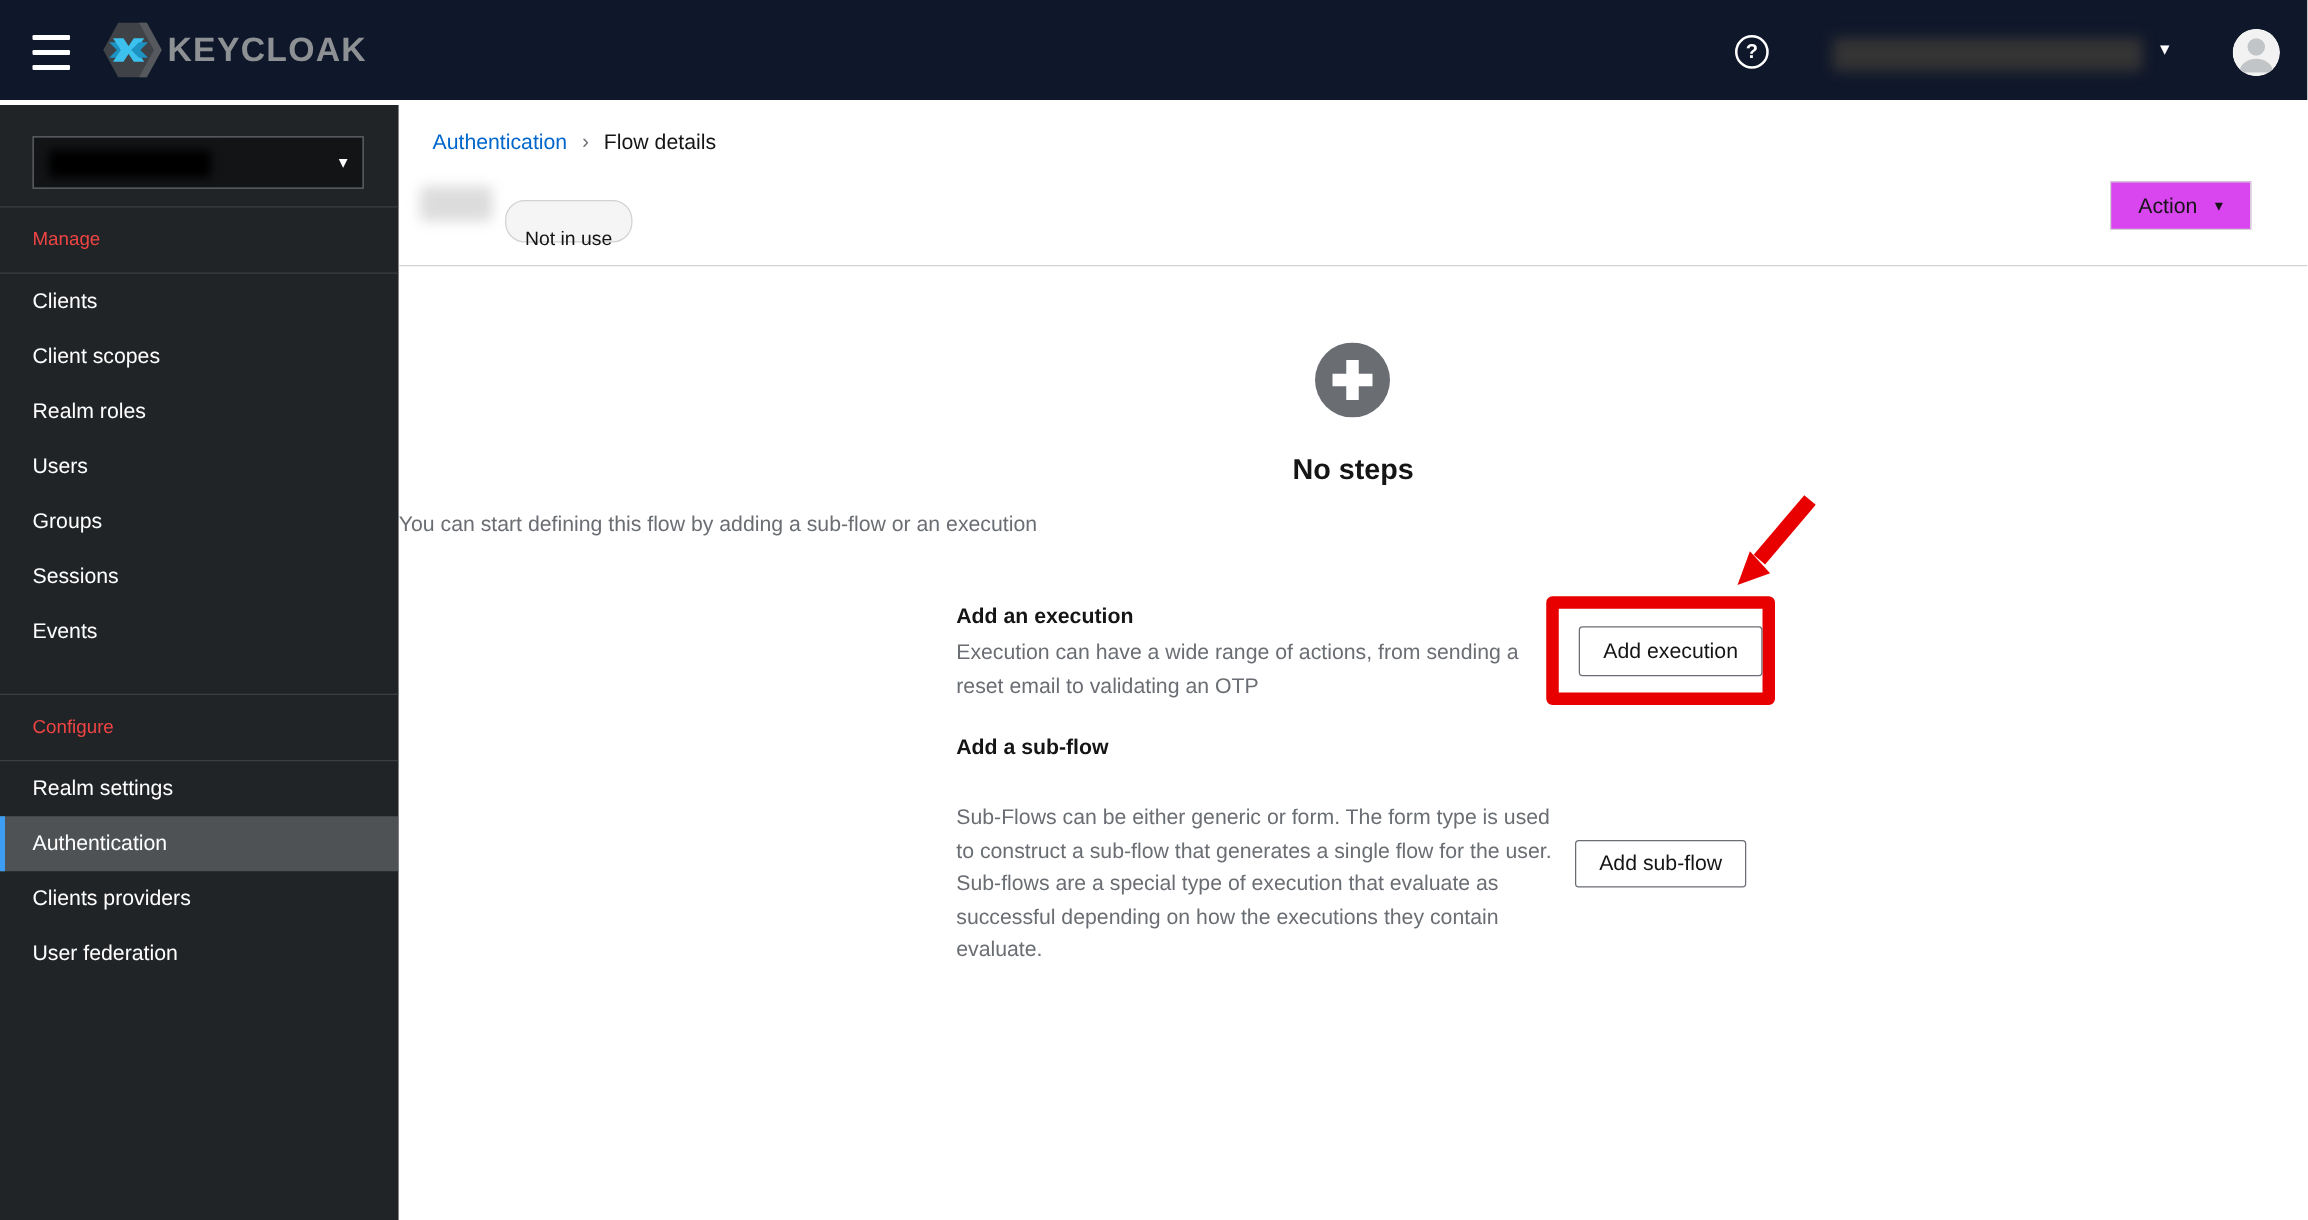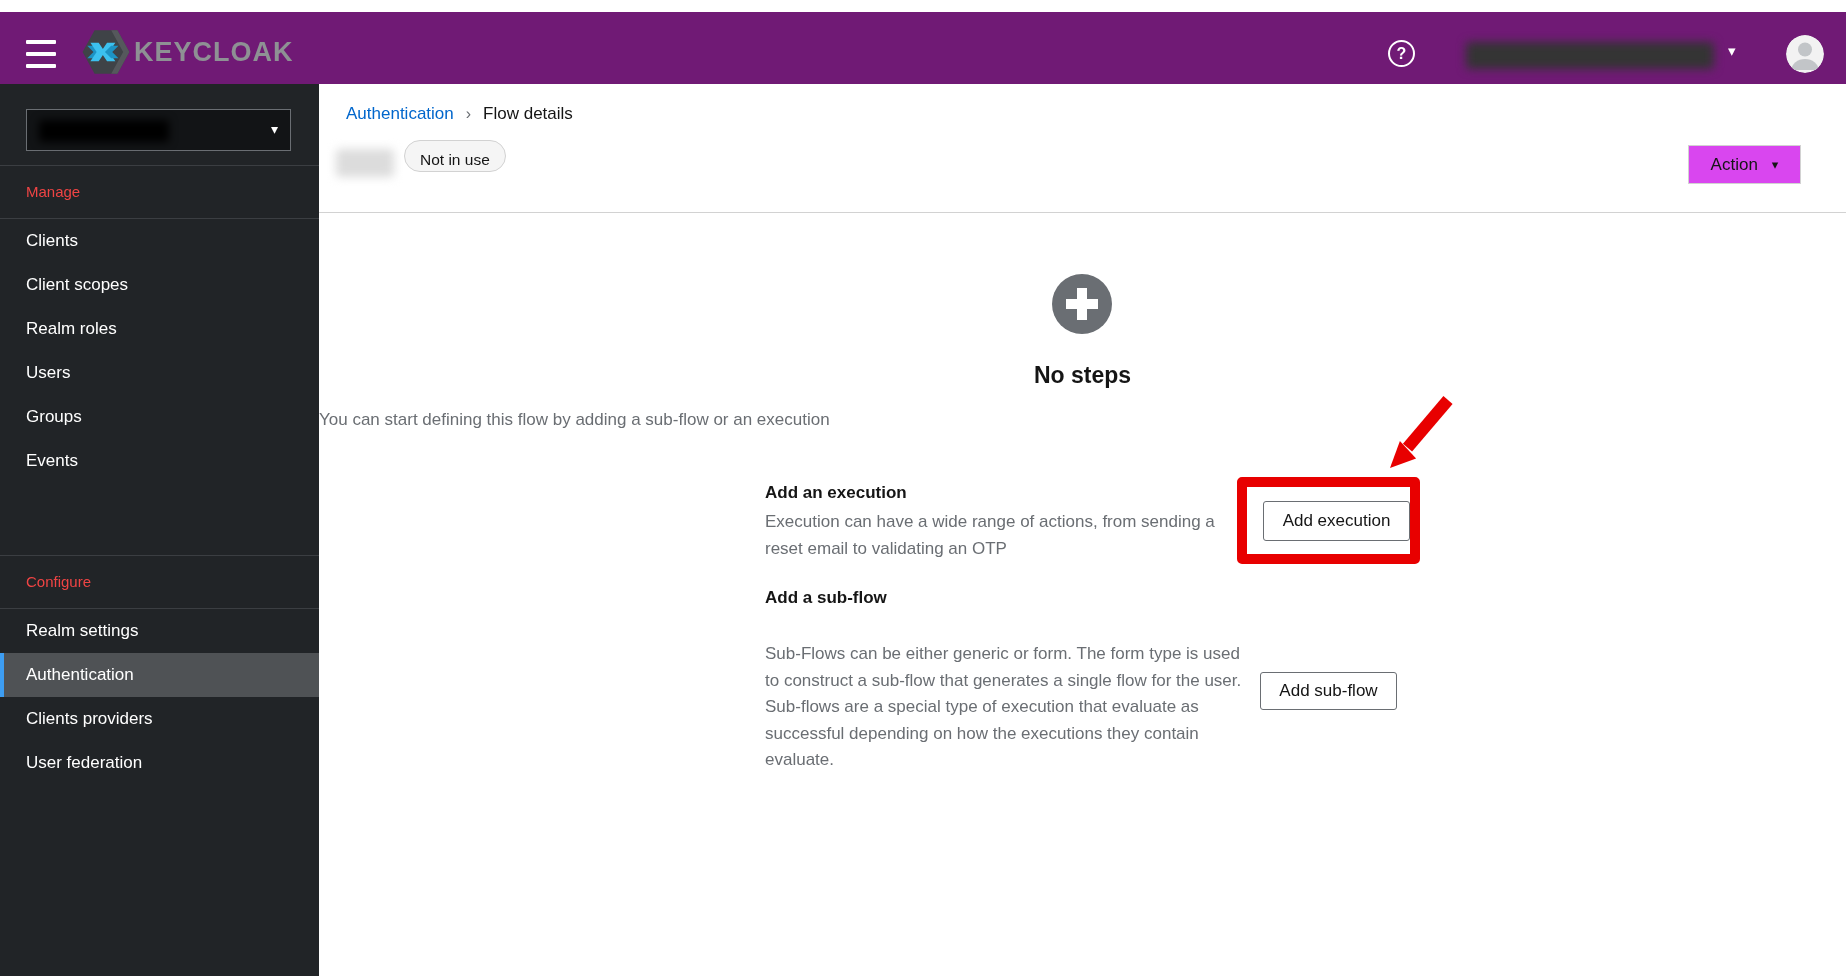--- a/index.html
+++ b/index.html
@@ -8,7 +8,7 @@
   .screen { position:relative; width:1846px; height:976px; overflow:hidden; }
 
   
-  .topbar { position:absolute; left:0; top:12px; width:1846px; height:80px; background:#701a75; display:flex; align-items:center; }
+  .topbar { position:absolute; left:0; top:0; width:1846px; height:80px; background:#0f172a; display:flex; align-items:center; }
   .hamburger { position:absolute; left:22px; top:24px; width:40px; height:36px; background:none; border:none; cursor:pointer; display:flex; flex-direction:column; justify-content:space-between; padding:4px 4px; }
   .hamburger .bar { display:block; width:30px; height:4px; background:#fff; border-radius:1px; }
   .brand { position:absolute; left:80px; top:14px; display:flex; align-items:center; gap:2px; }

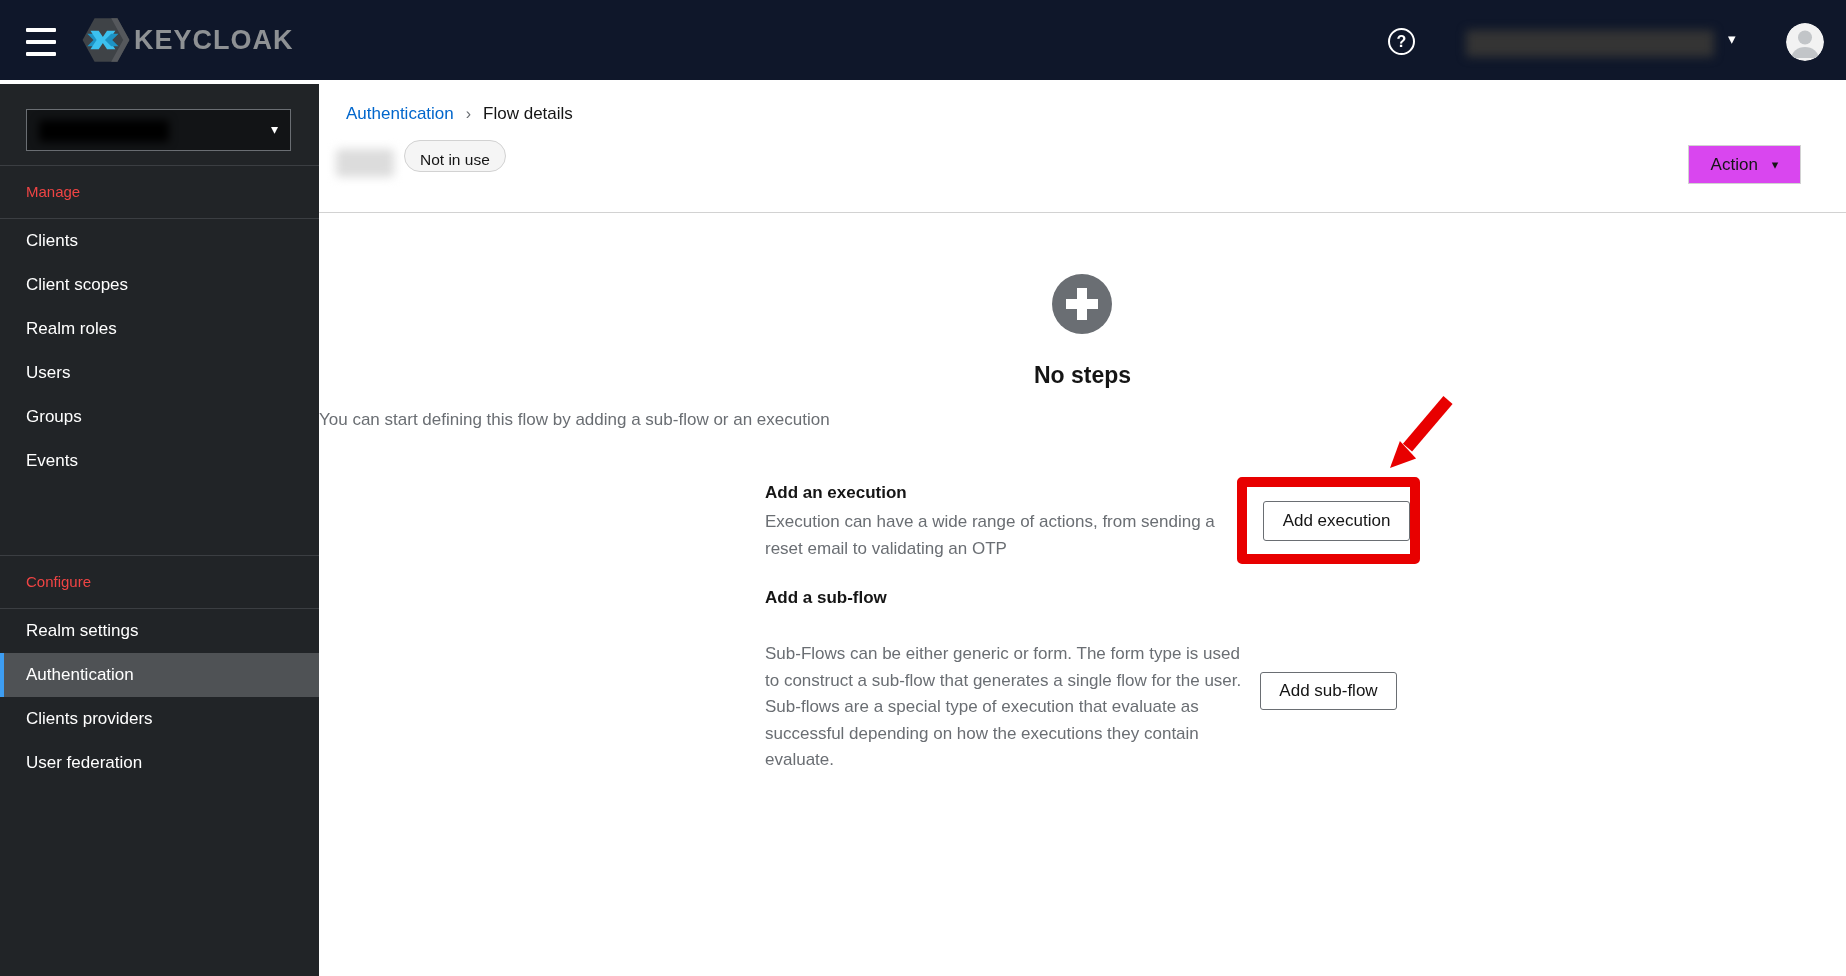--- a/index.html
+++ b/index.html
@@ -38,7 +38,7 @@
   .breadcrumb .sep { color:#6a6e73; font-size:16px; }
   .breadcrumb .current { color:#151515; }
   .flow-name-blur { position:absolute; left:336px; top:149px; width:58px; height:28px; background:#dcdcdc; border-radius:4px; filter:blur(5px); }
-  .badge { position:absolute; left:404px; top:140px; height:32px; line-height:30px; padding:4px 15px; background:#f5f5f5; border:1px solid #d2d2d2; border-radius:16px; font-size:15.5px; color:#151515; }
+  .badge { position:absolute; left:404px; top:160px; height:32px; line-height:30px; padding:16px 15px; background:#f5f5f5; border:1px solid #d2d2d2; border-radius:16px; font-size:15.5px; color:#151515; }
   .action-btn { position:absolute; left:1688px; top:145px; width:113px; height:39px; background:#d946ef; border:1px solid #d2d2d2; display:flex; align-items:center; justify-content:center; gap:14px; font-size:17px; color:#151515; cursor:pointer; }
   .action-btn .caret { font-size:13px; }
   .header-divider { position:absolute; left:319px; top:212px; width:1527px; height:1px; background:#d2d2d2; }

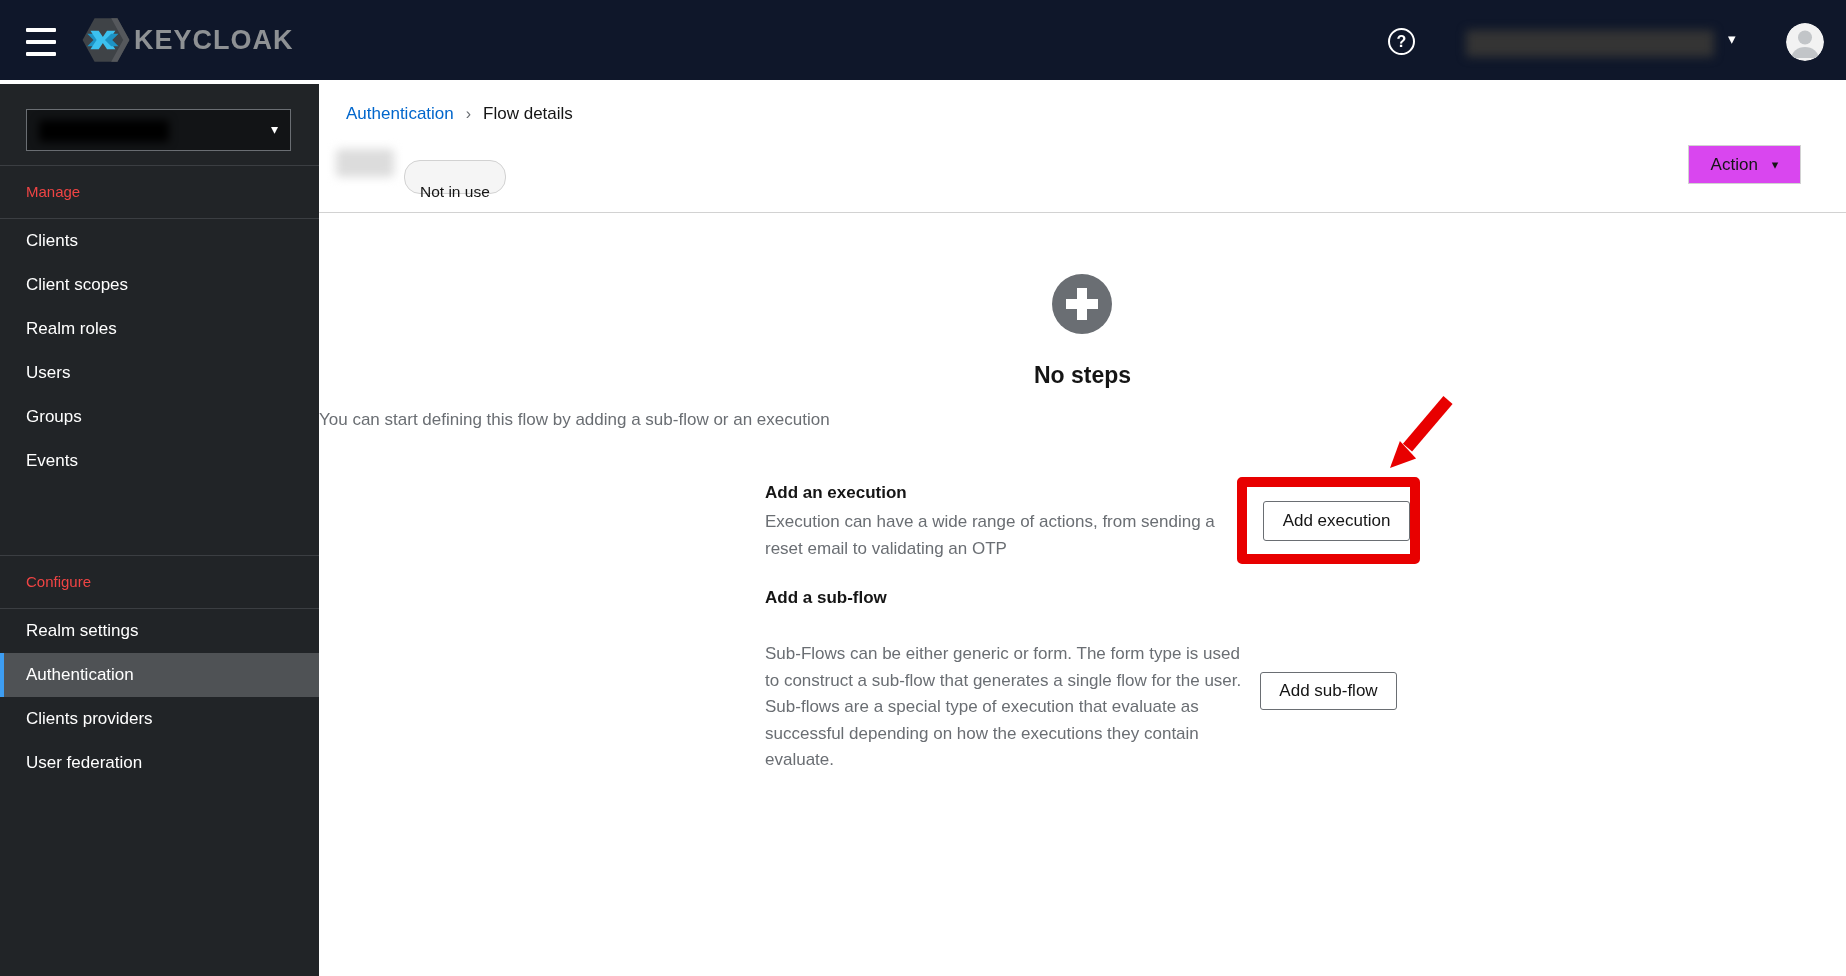--- a/index.html
+++ b/index.html
@@ -113,6 +113,7 @@
       <a class="nav-item">Realm roles</a>
       <a class="nav-item">Users</a>
       <a class="nav-item">Groups</a>
+      <a class="nav-item">Sessions</a>
       <a class="nav-item">Events</a>
     </div>
 

